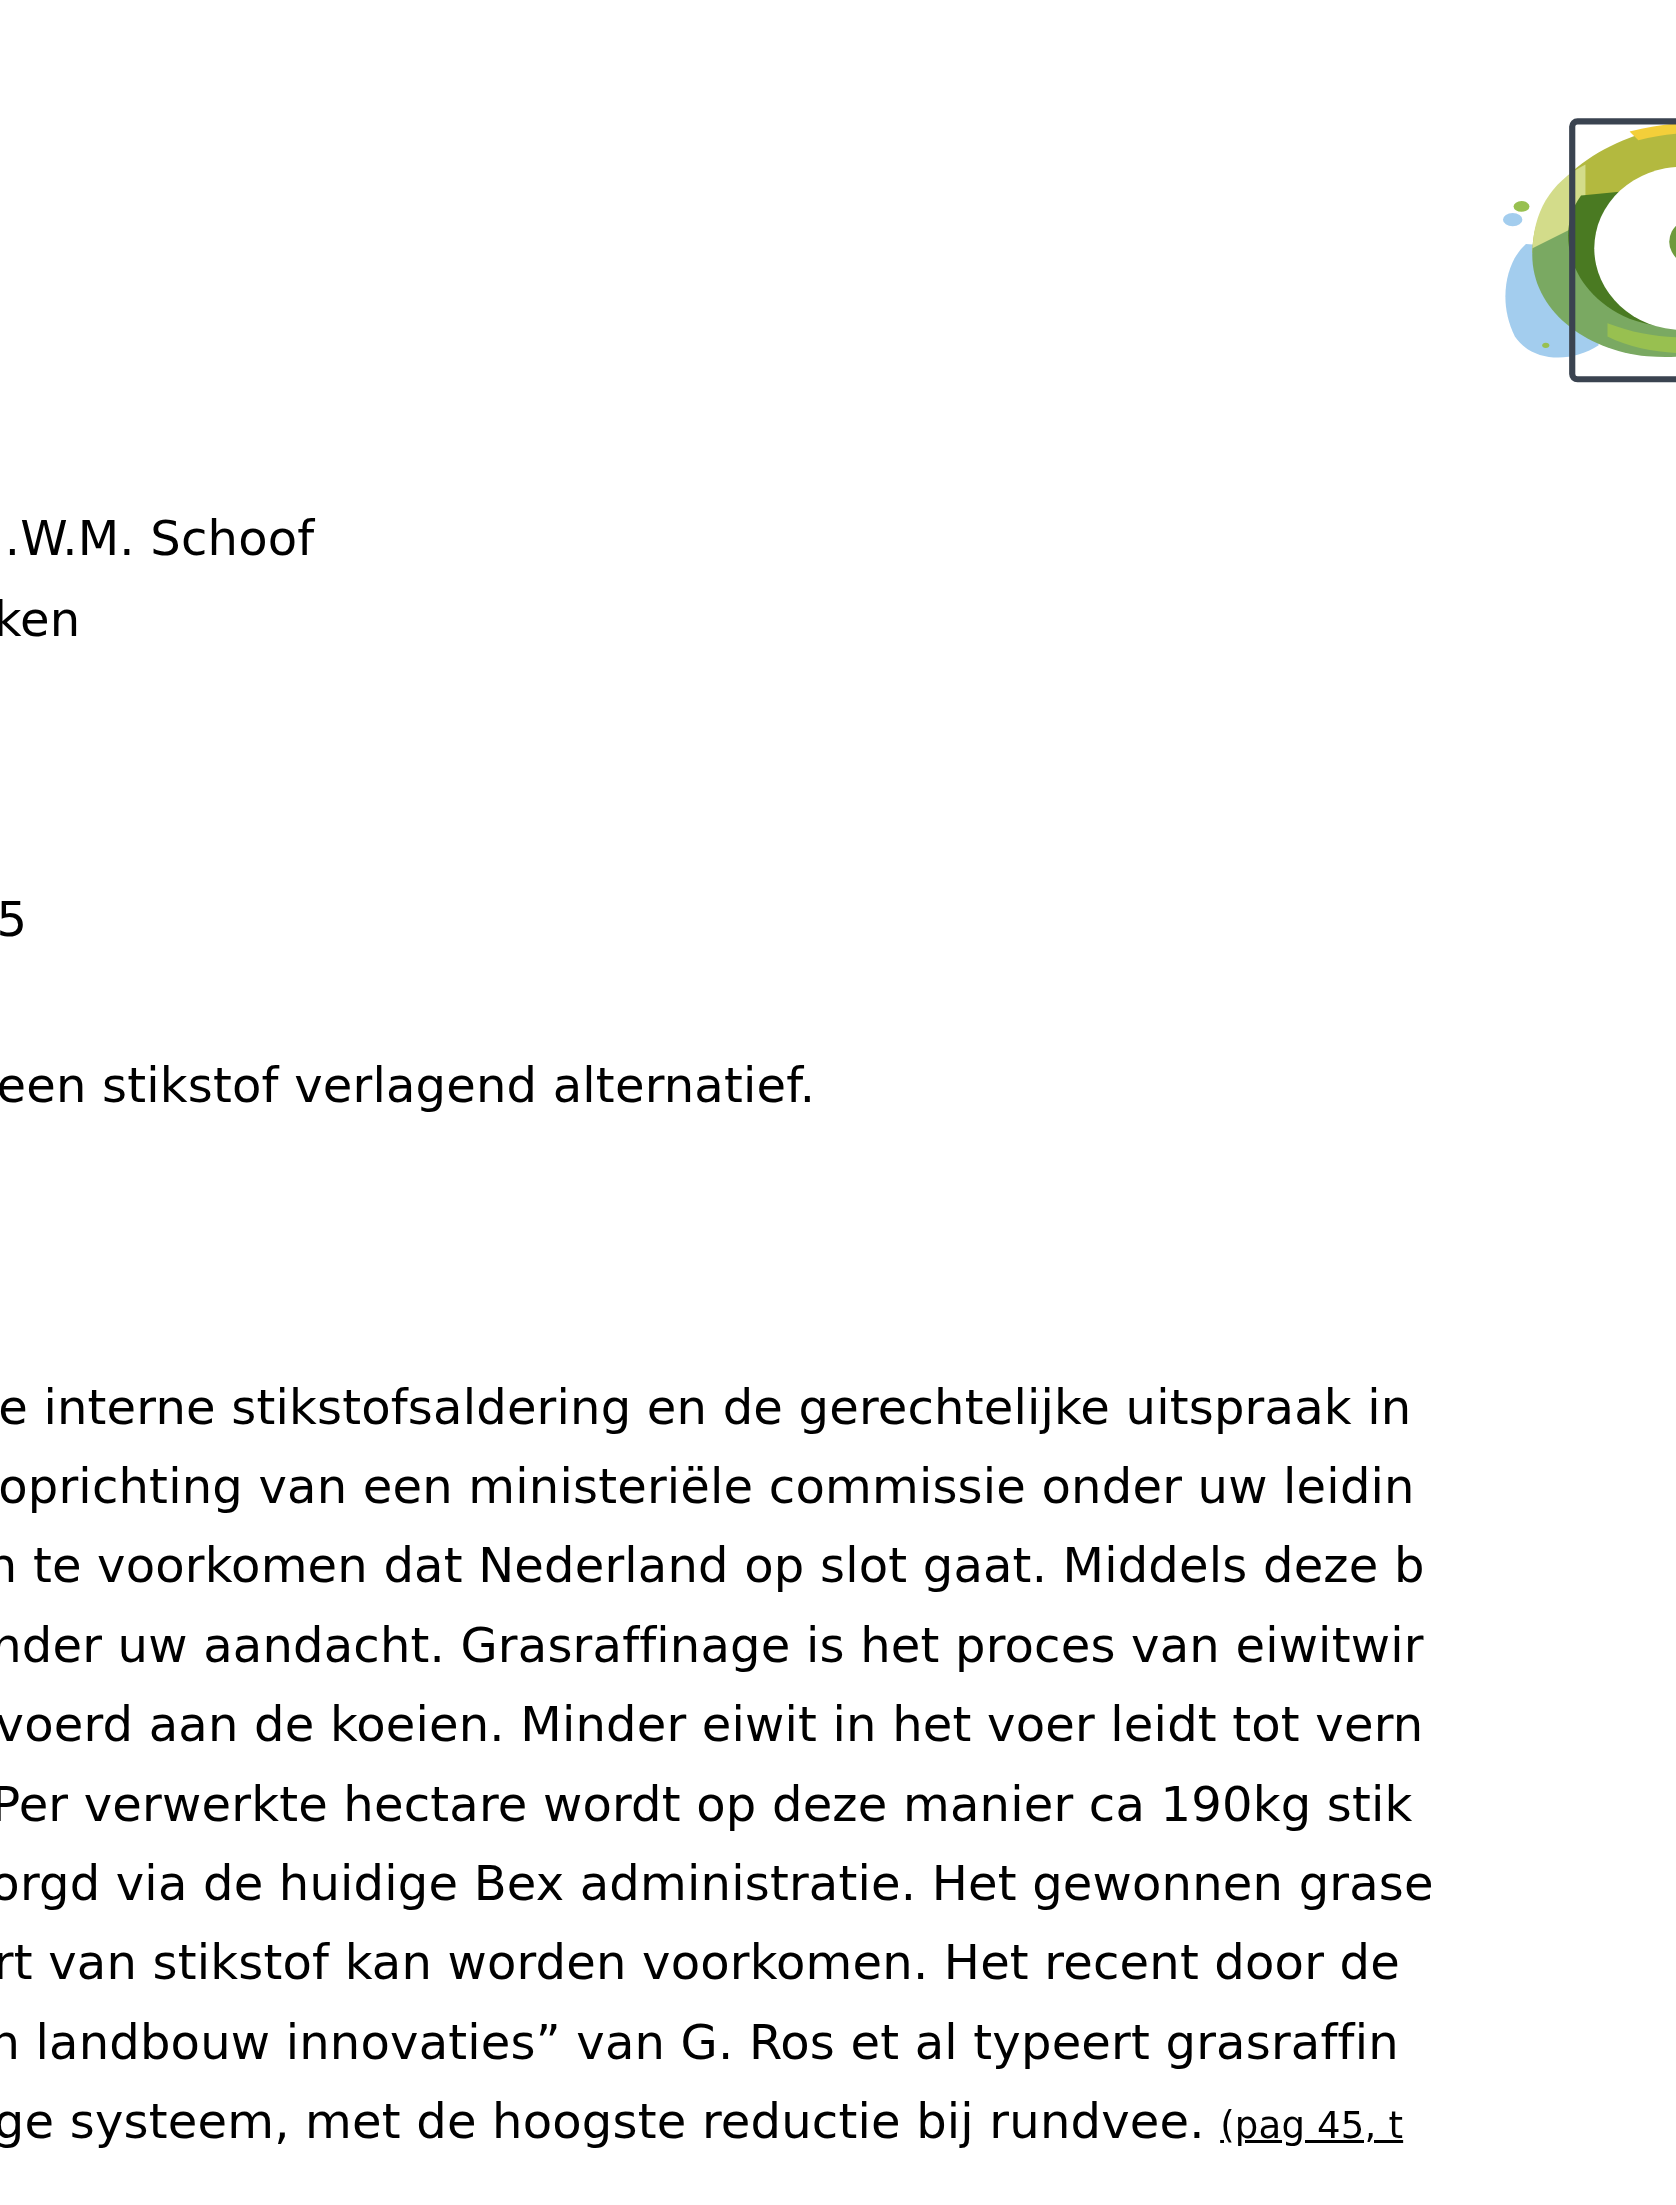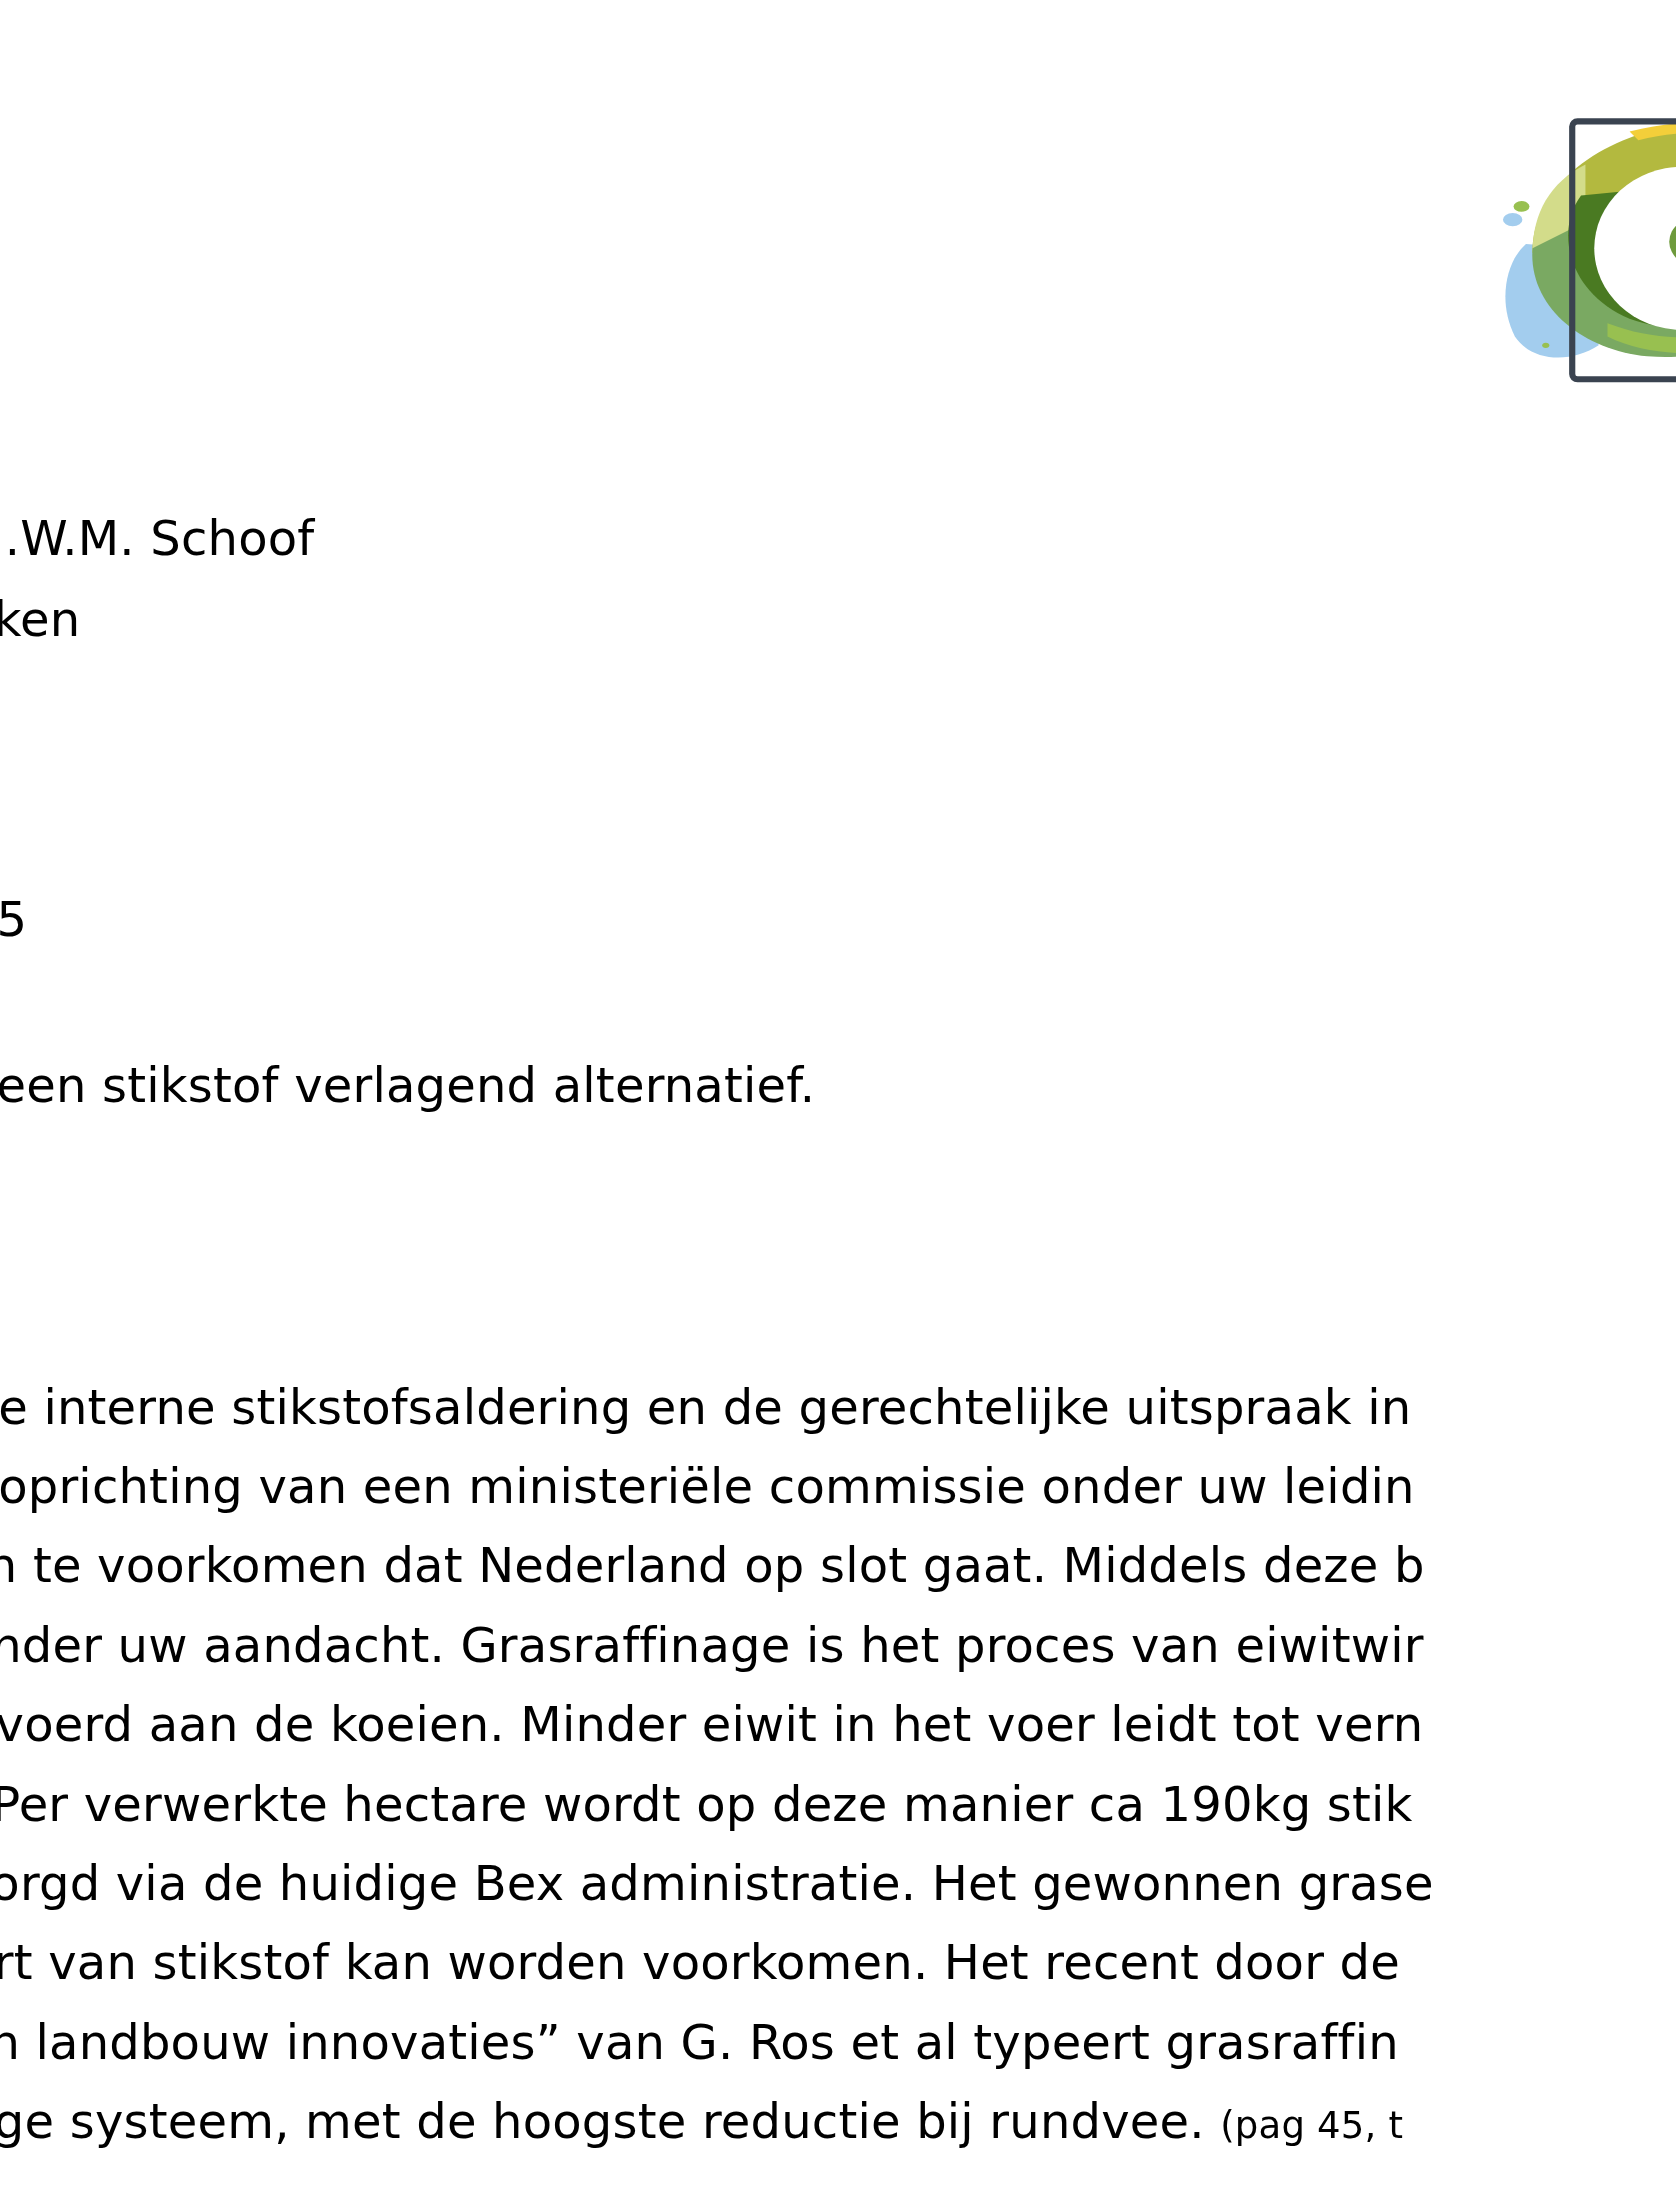--- a/index.html
+++ b/index.html
@@ -32,6 +32,7 @@
     }
     .small {
       font-size: 37px;
+      text-decoration: underline;
     }
     
     .logo {

